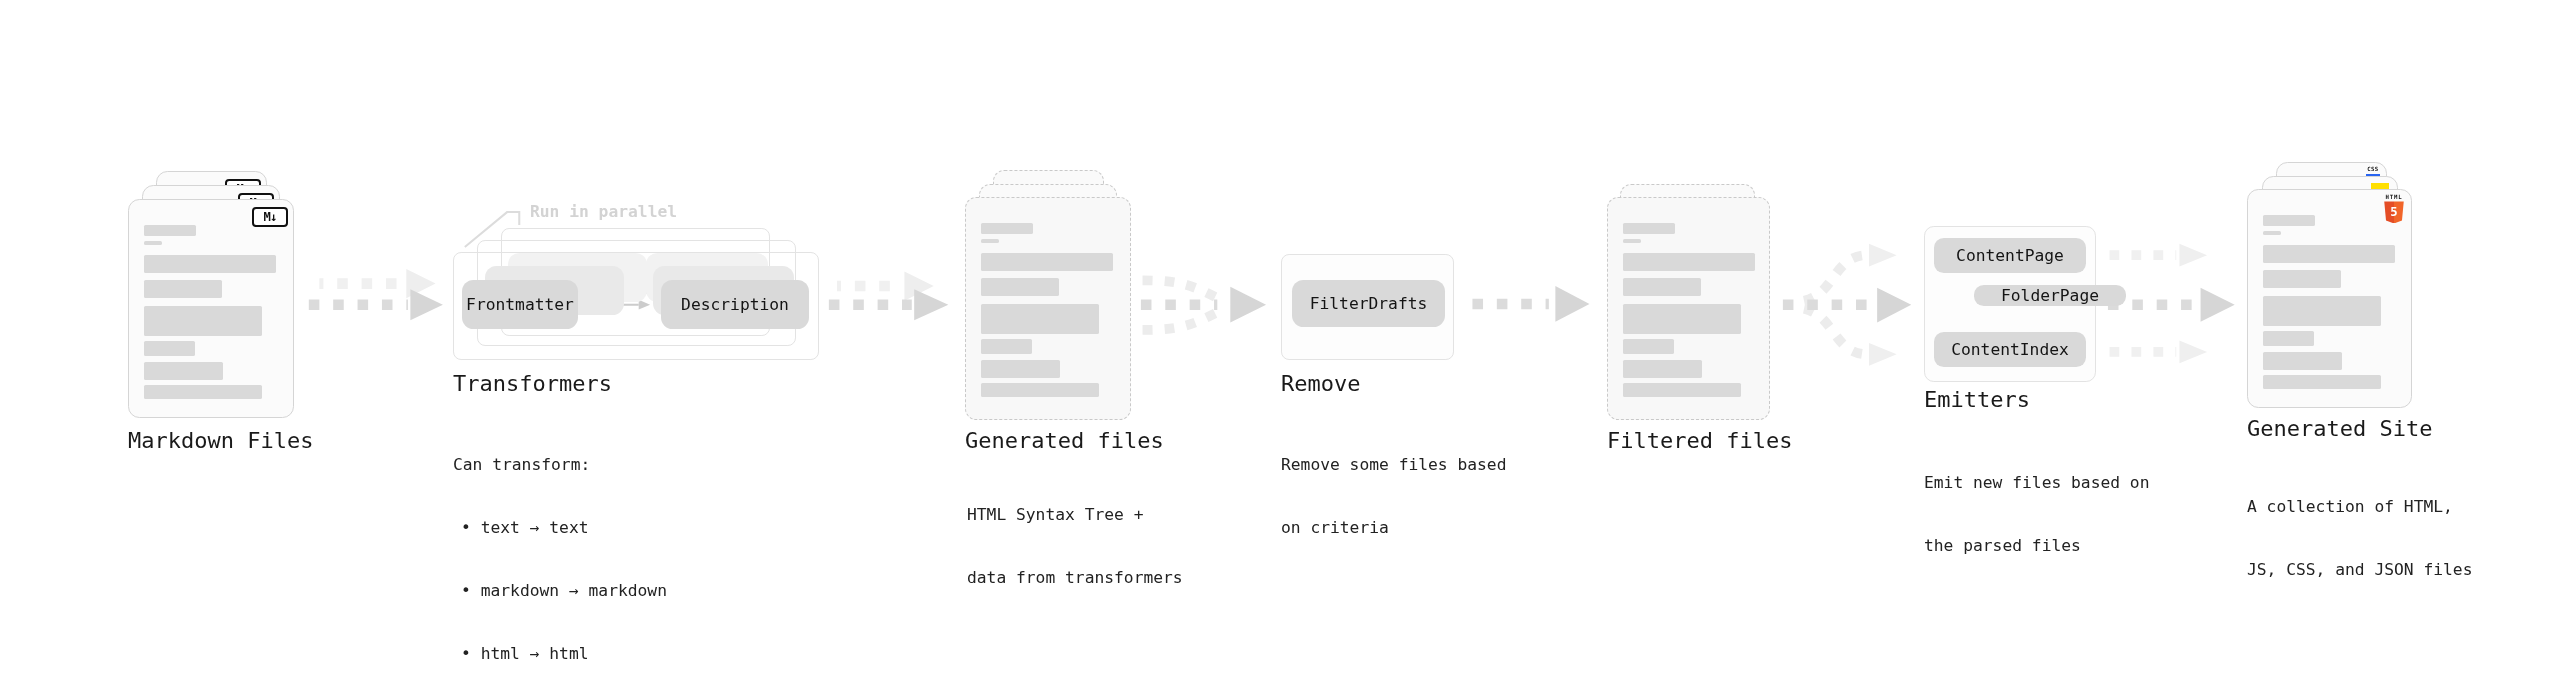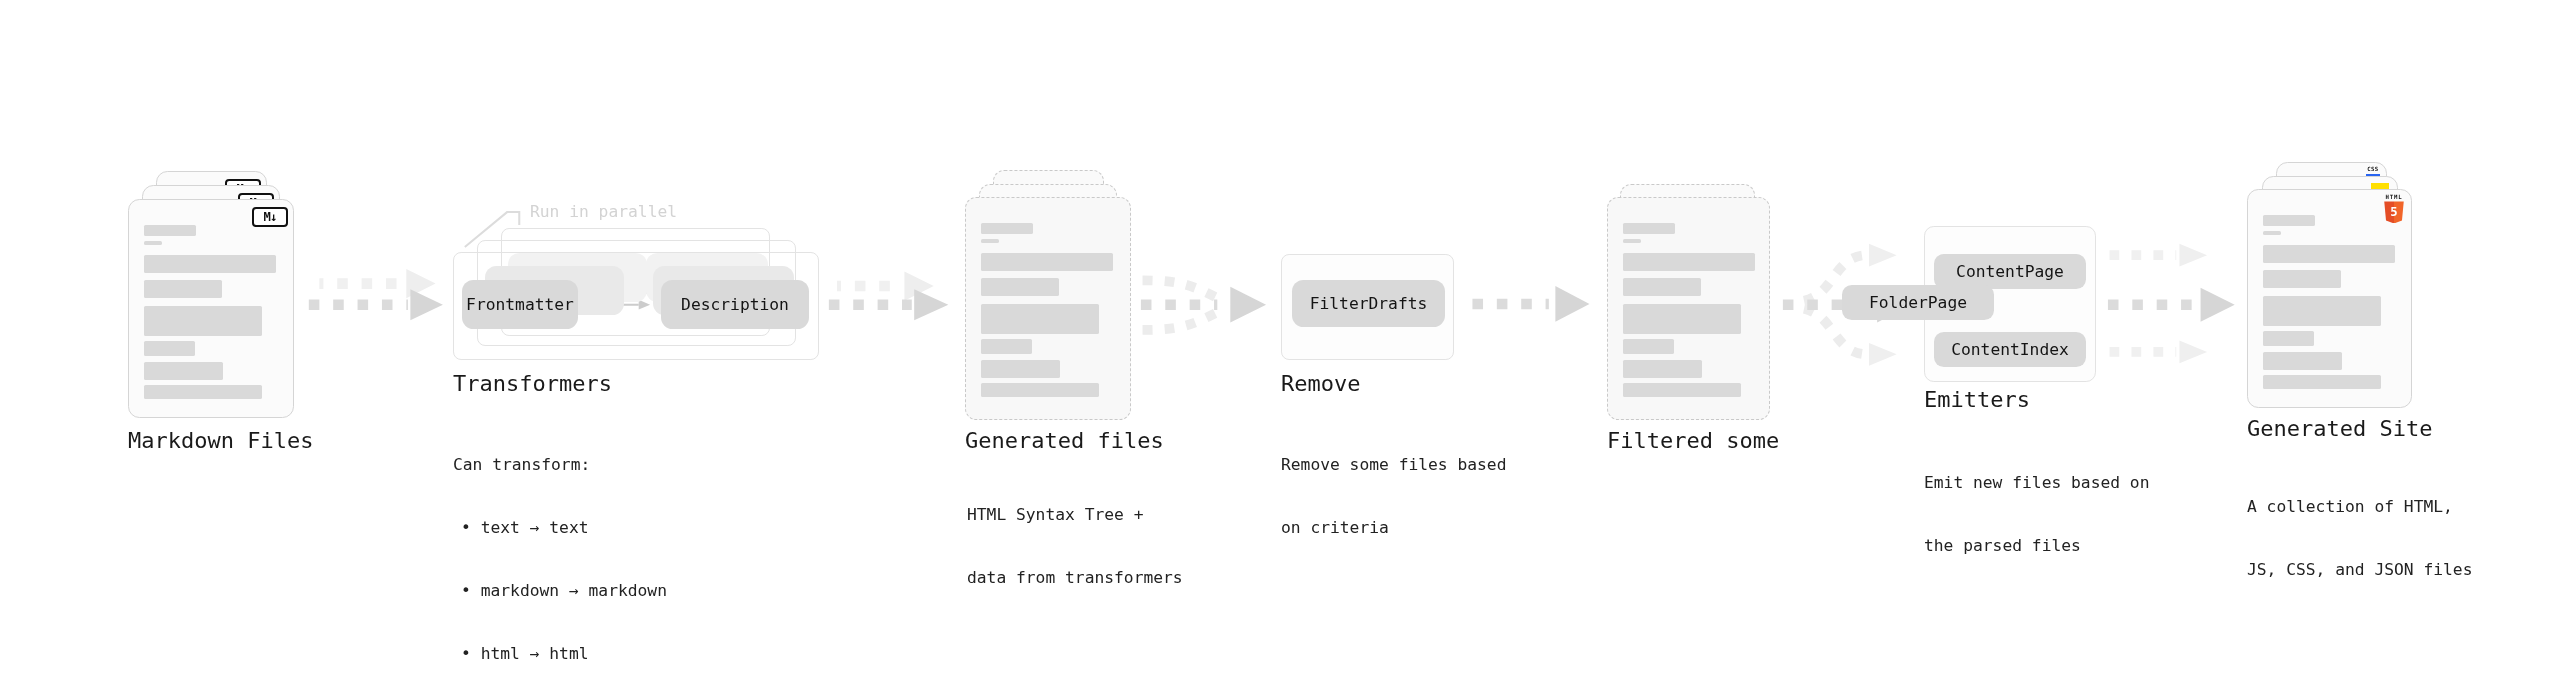--- a/index.html
+++ b/index.html
@@ -142,7 +142,7 @@
   </div>
 
   <div>
-    <div class="note" style="left:530px;top:202px;">Run in parallel</div>
+    <div class="note" style="left:530px;top:202px;font-weight:bold;">Run in parallel</div>
     <div class="obox" style="left:501px;top:228px;width:269px;height:108px;"></div>
     <div class="obox" style="left:477px;top:240px;width:319px;height:106px;"></div>
     <div class="obox" style="left:453px;top:252px;width:366px;height:108px;"></div>

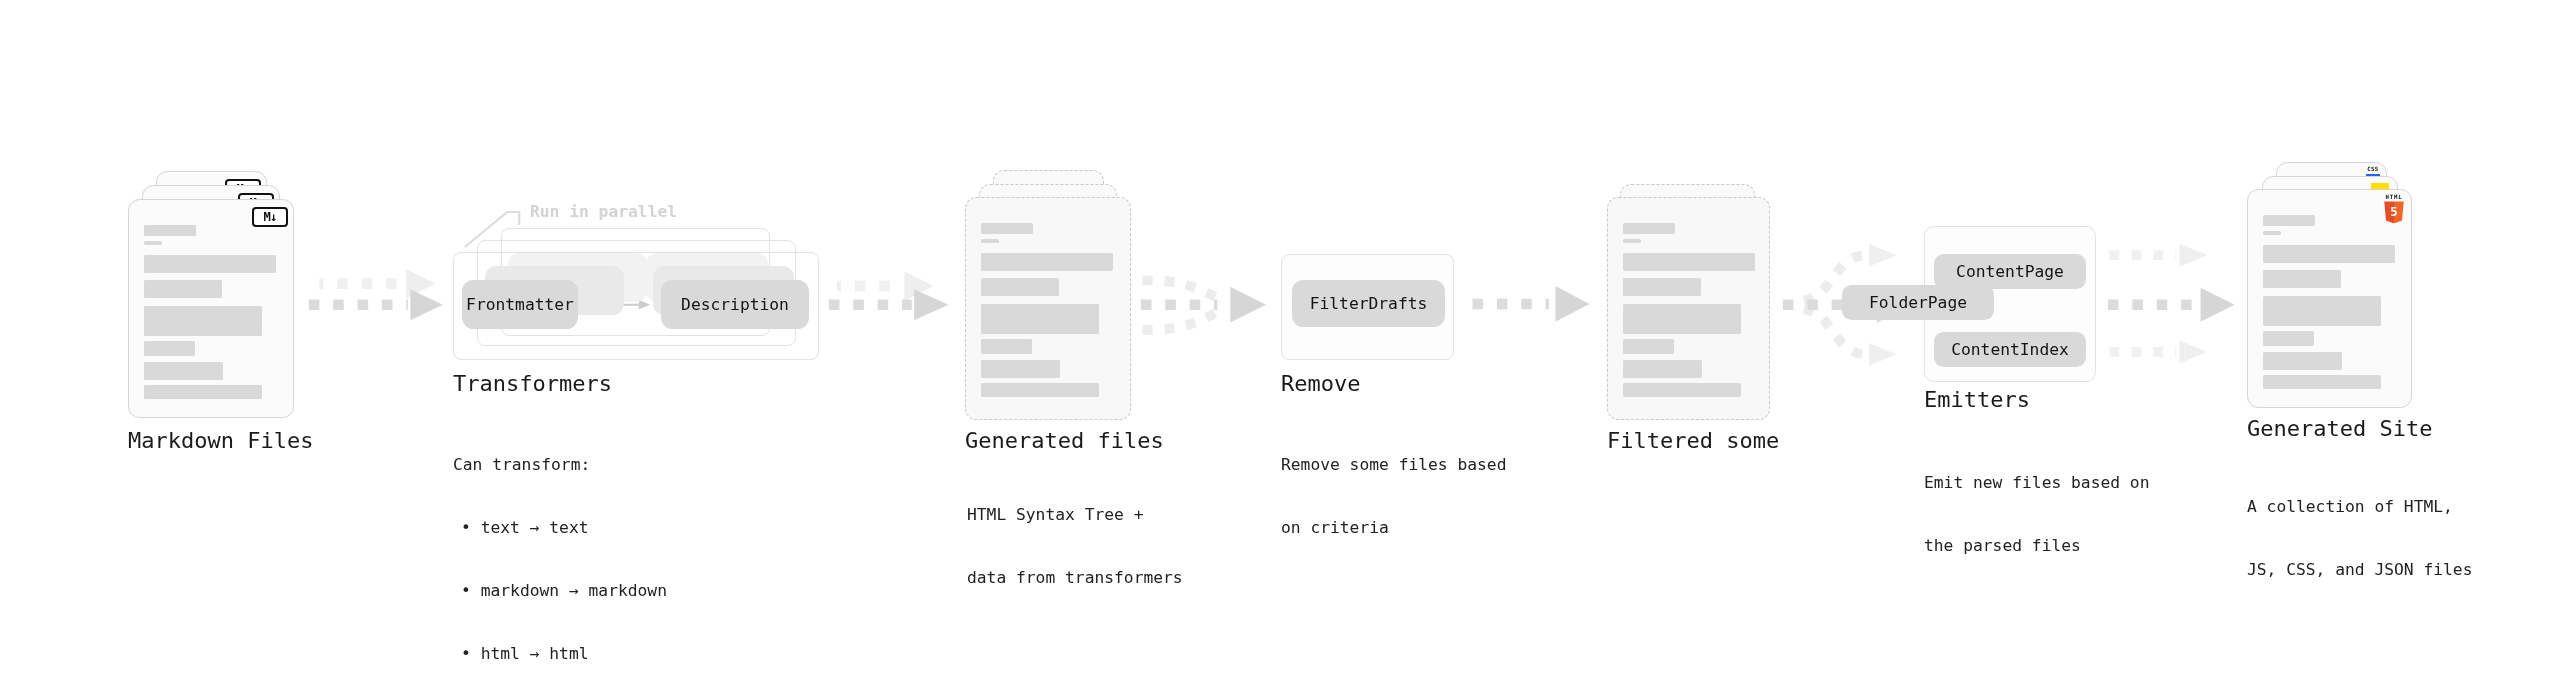--- a/index.html
+++ b/index.html
@@ -208,7 +208,7 @@
 
   <div>
     <div class="obox filled" style="left:1924px;top:226px;width:172px;height:156px;border-radius:9.8px;"></div>
-    <div class="chip sm" style="left:1934px;top:238px;width:152px;height:35px;margin-top:16px;">ContentPage</div>
+    <div class="chip sm" style="left:1934px;top:238px;width:152px;height:35px;">ContentPage</div>
     <div class="chip sm" style="left:1842px;top:285px;width:152px;height:35px;">FolderPage</div>
     <div class="chip sm" style="left:1934px;top:332px;width:152px;height:35px;">ContentIndex</div>
     <div class="stage-title" style="left:1924px;top:388px;">Emitters</div>

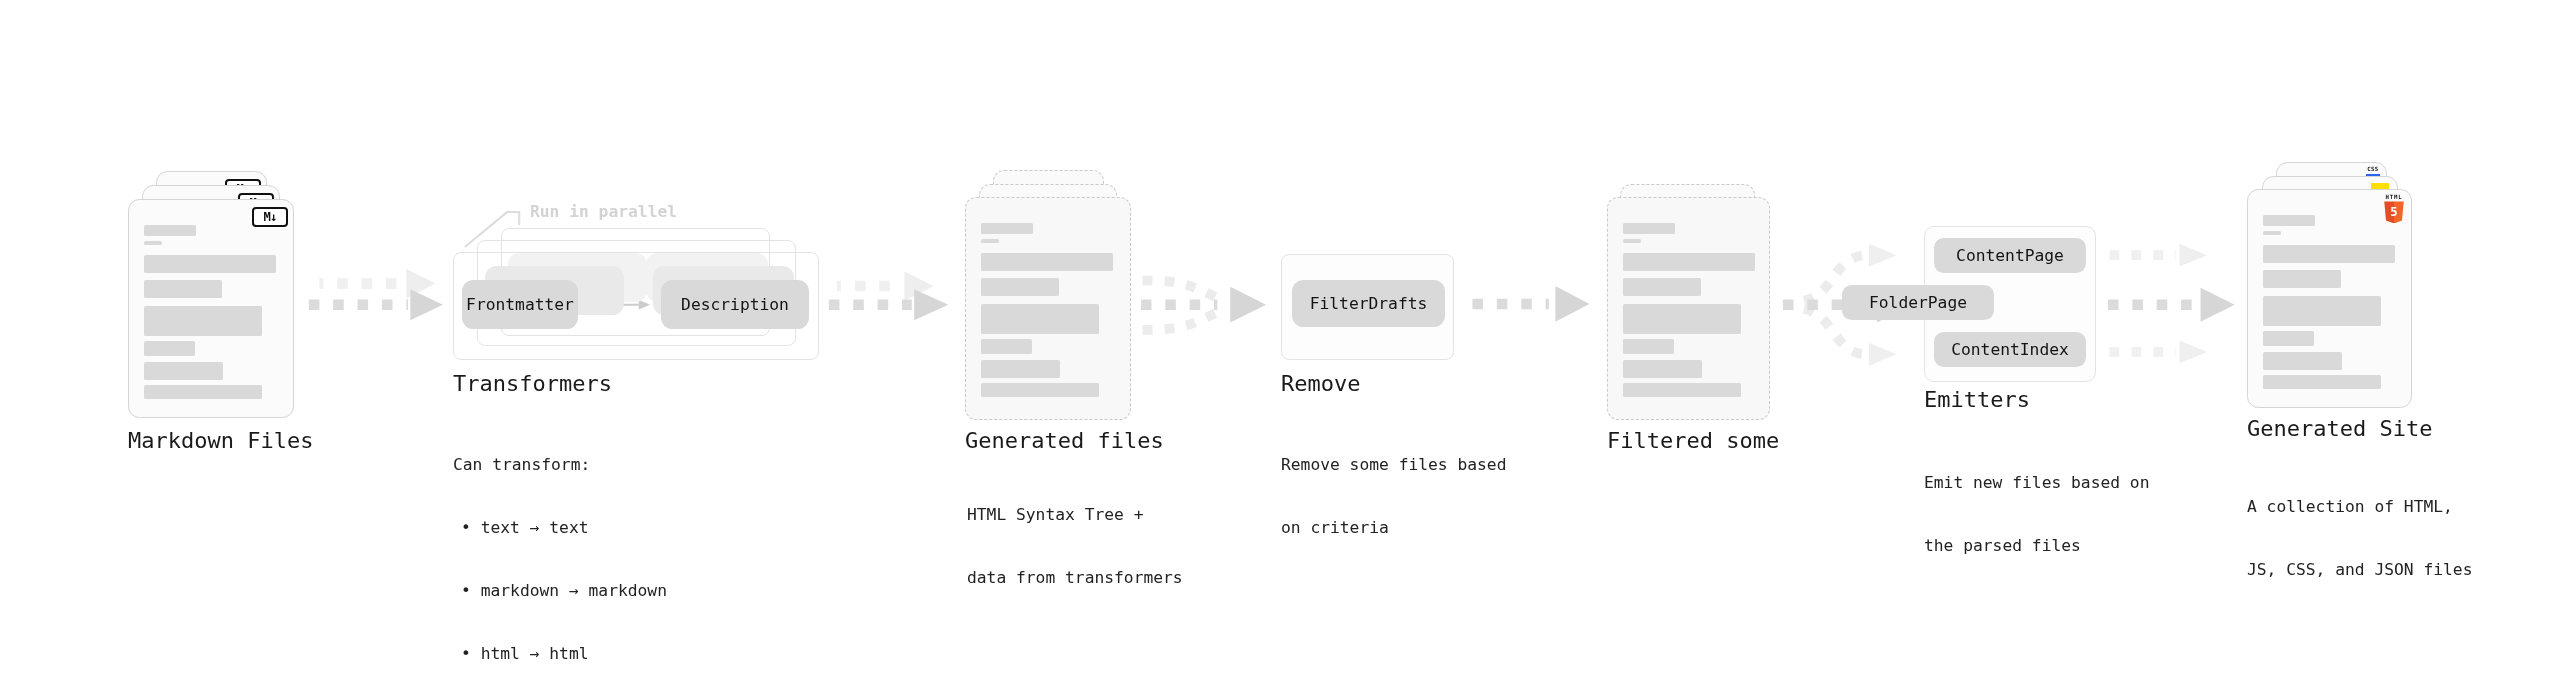--- a/index.html
+++ b/index.html
@@ -209,7 +209,7 @@
   <div>
     <div class="obox filled" style="left:1924px;top:226px;width:172px;height:156px;border-radius:9.8px;"></div>
     <div class="chip sm" style="left:1934px;top:238px;width:152px;height:35px;">ContentPage</div>
-    <div class="chip sm" style="left:1842px;top:285px;width:152px;height:35px;">FolderPage</div>
+    <div class="chip sm" style="left:1974px;top:285px;width:152px;height:21px;">FolderPage</div>
     <div class="chip sm" style="left:1934px;top:332px;width:152px;height:35px;">ContentIndex</div>
     <div class="stage-title" style="left:1924px;top:388px;">Emitters</div>
     <div class="stage-desc" style="left:1924px;top:430px;">

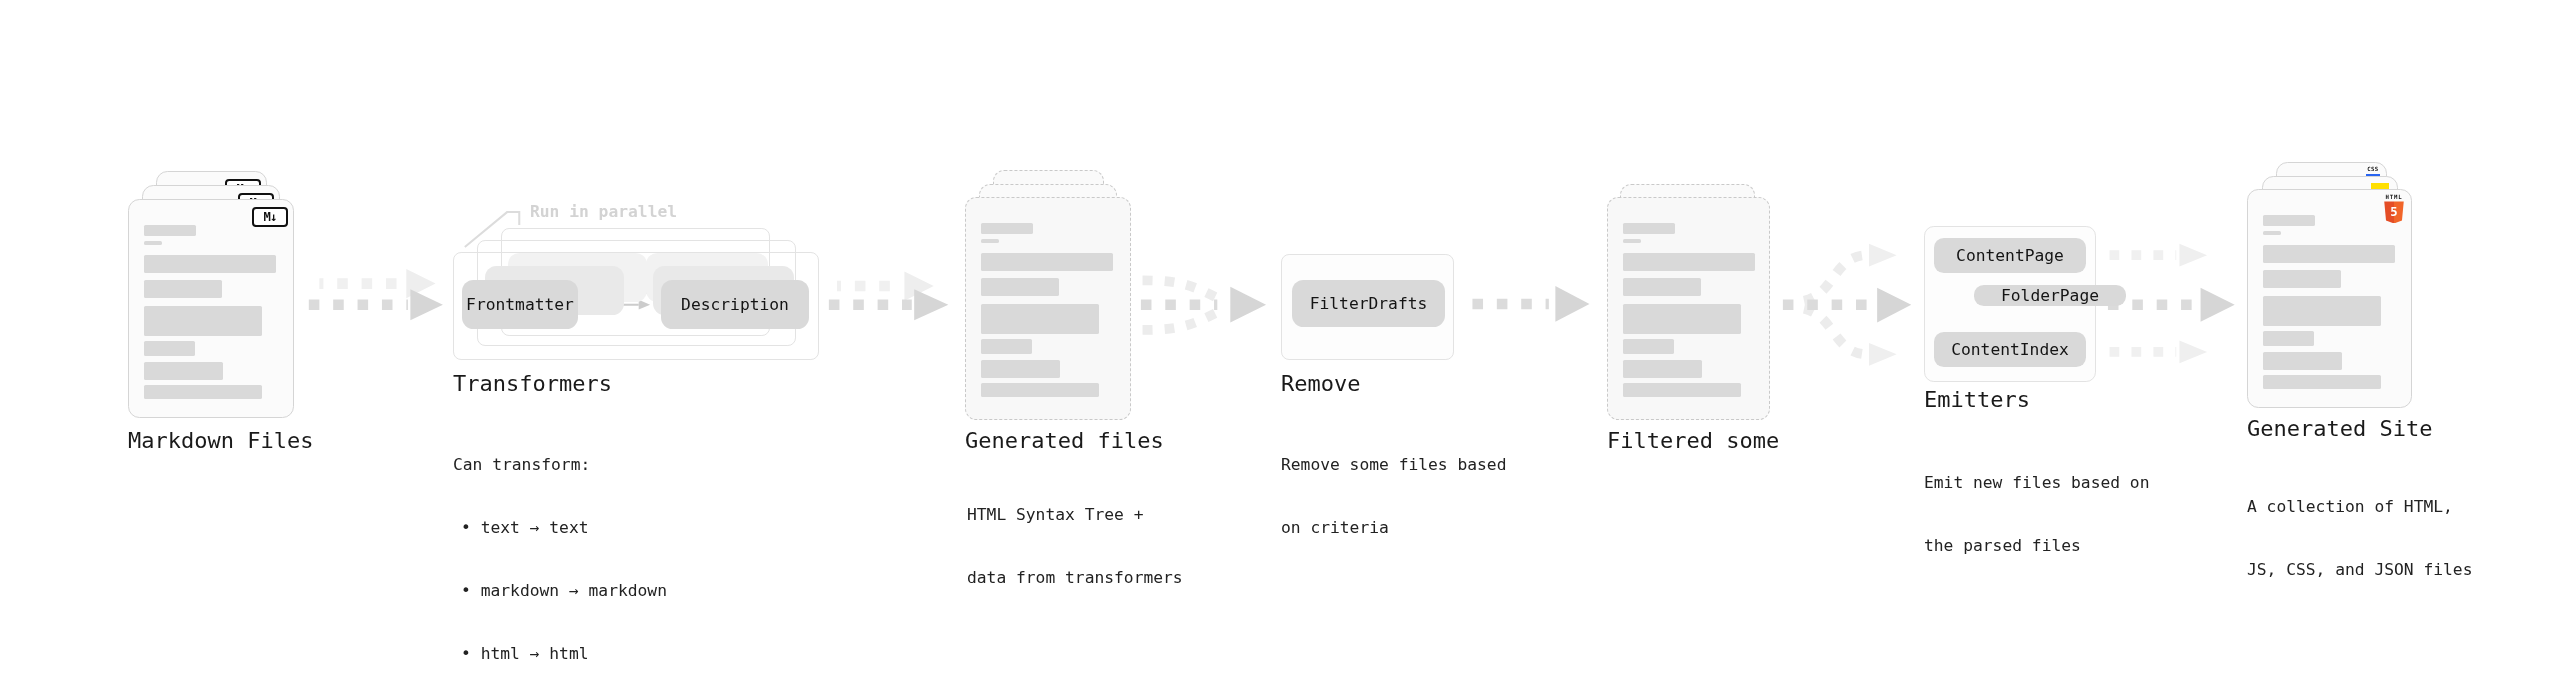--- a/index.html
+++ b/index.html
@@ -203,7 +203,7 @@
         <span style="top: 162px; width: 79px; height: 18px;"></span>
         <span style="top: 185px; width: 118px; height: 14px;"></span>
       </div>
-    <div class="stage-title" style="left:1607px;top:429px;">Filtered some</div>
+    <div class="stage-title" style="left:1607px;top:429px;">Filtered files</div>
   </div>
 
   <div>

